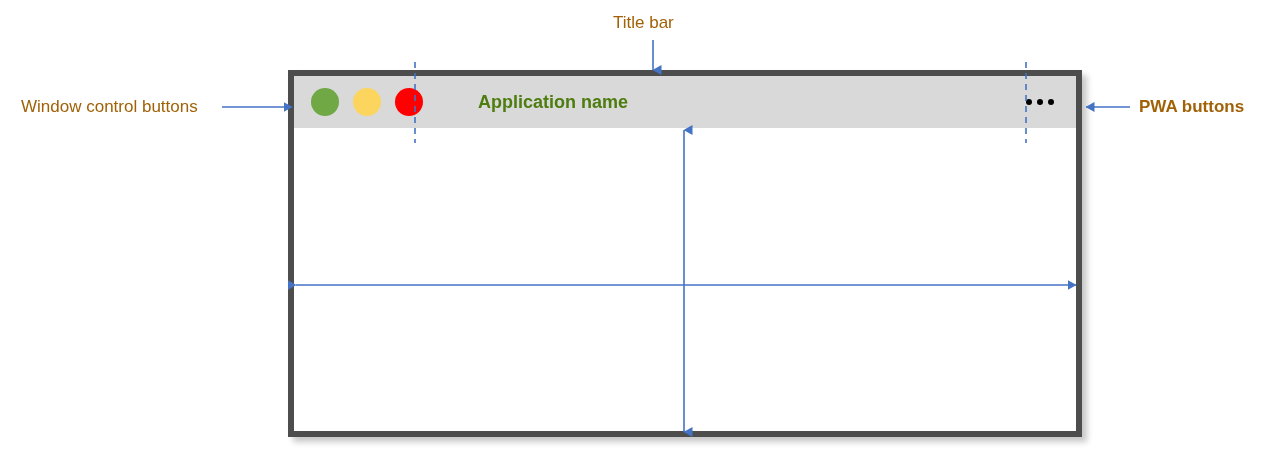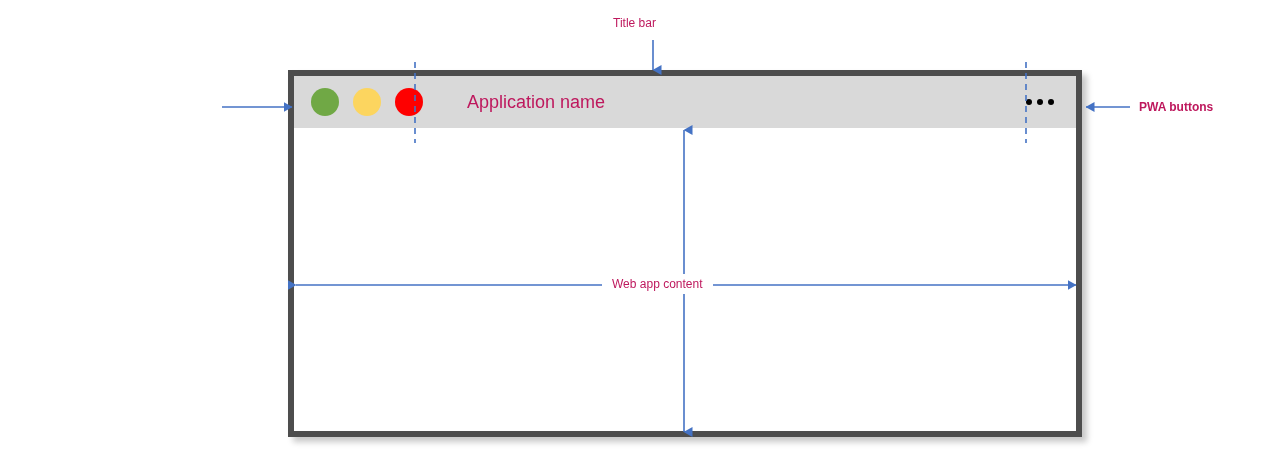--- a/index.html
+++ b/index.html
@@ -27,9 +27,9 @@
   .anno-label {
     position: absolute;
     font-family: "Liberation Sans", sans-serif;
-    font-size: 12px;
+    font-size: 17px;
     line-height: 20px;
-    color: #be185d;
+    color: #a16207;
     white-space: nowrap;
     text-align: center;
   }

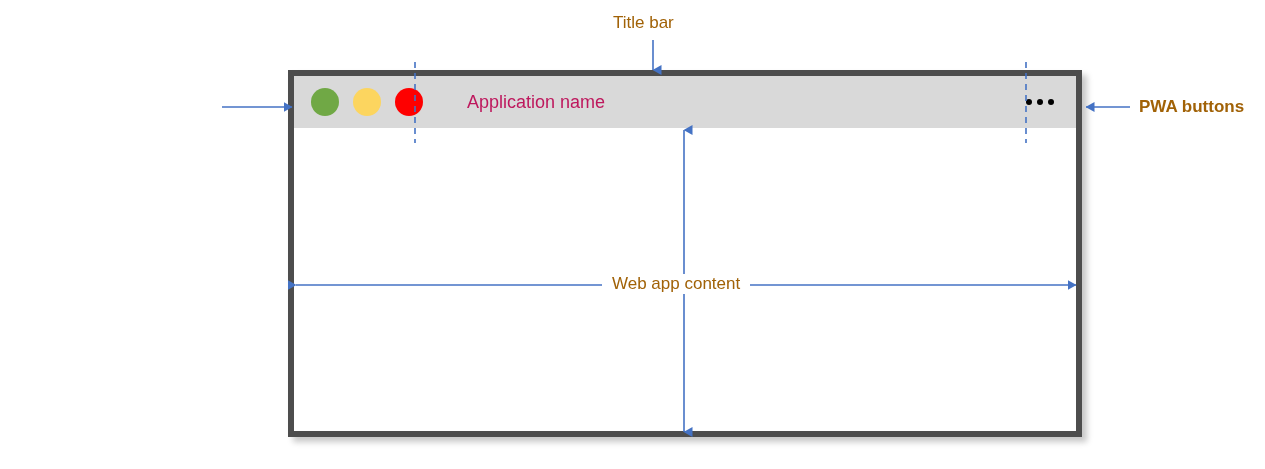--- a/index.html
+++ b/index.html
@@ -181,6 +181,7 @@
 
   <div class="anno-label" id="label-title-bar">Title bar</div>
 
+  <div class="anno-label" id="label-window-ctl">Window control buttons</div>
 
   <div class="anno-label" id="label-pwa">PWA buttons</div>
 

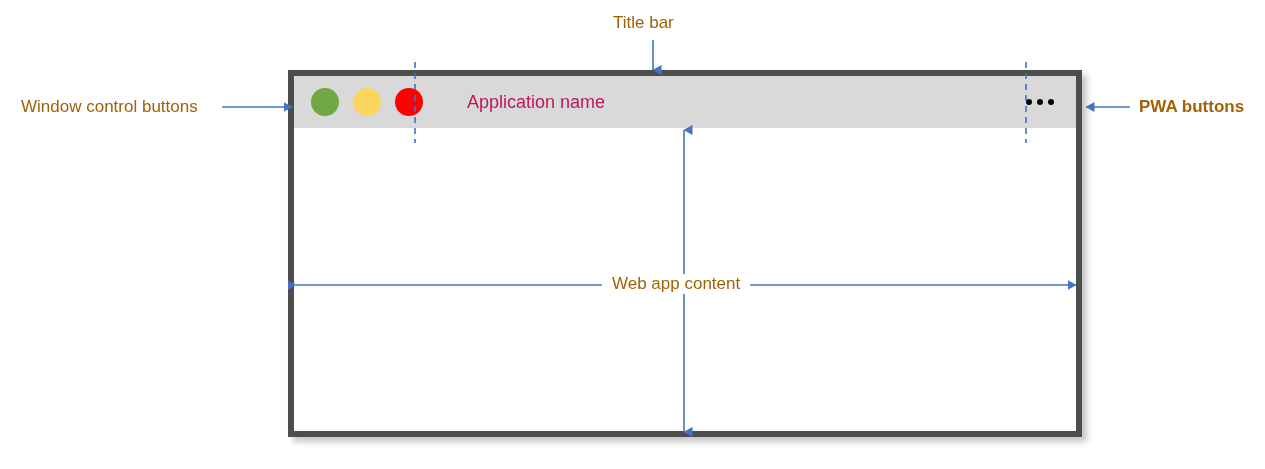--- a/index.html
+++ b/index.html
@@ -90,10 +90,11 @@
   .win-dot.red    { background: #fe0000; }
 
   #app-title {
-    margin-left: 44px;
+    margin-left: 55px;
     font-size: 18px;
-    color: #be185d;
+    color: #4d7c0f;
     white-space: nowrap;
+    font-weight: bold;
   }
 
   #pwa-buttons {

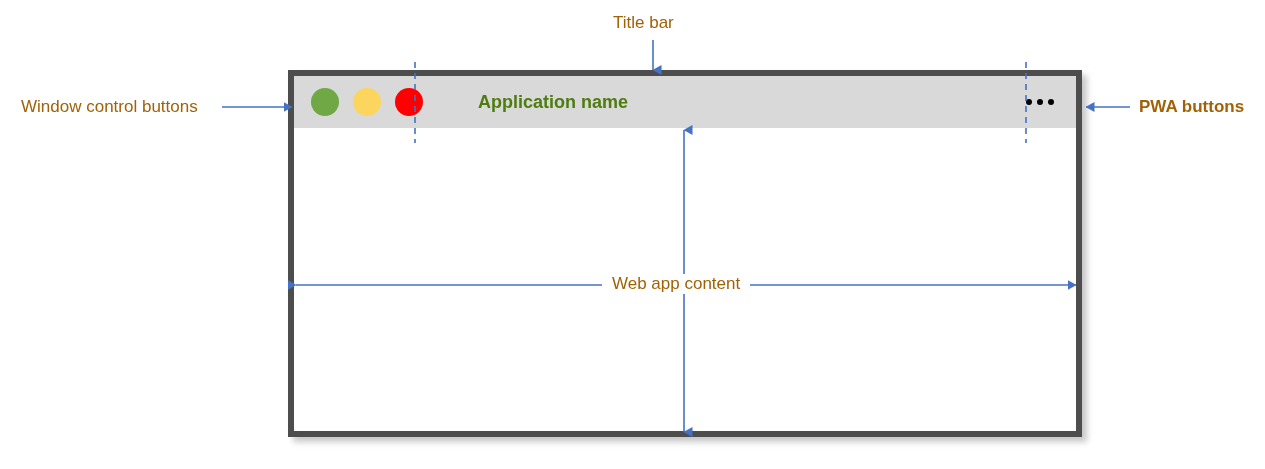--- a/index.html
+++ b/index.html
@@ -186,7 +186,6 @@
 
   <div class="anno-label" id="label-pwa">PWA buttons</div>
 
-  <div class="anno-label" id="label-webapp">Web app content</div>
 
 </div>
 

